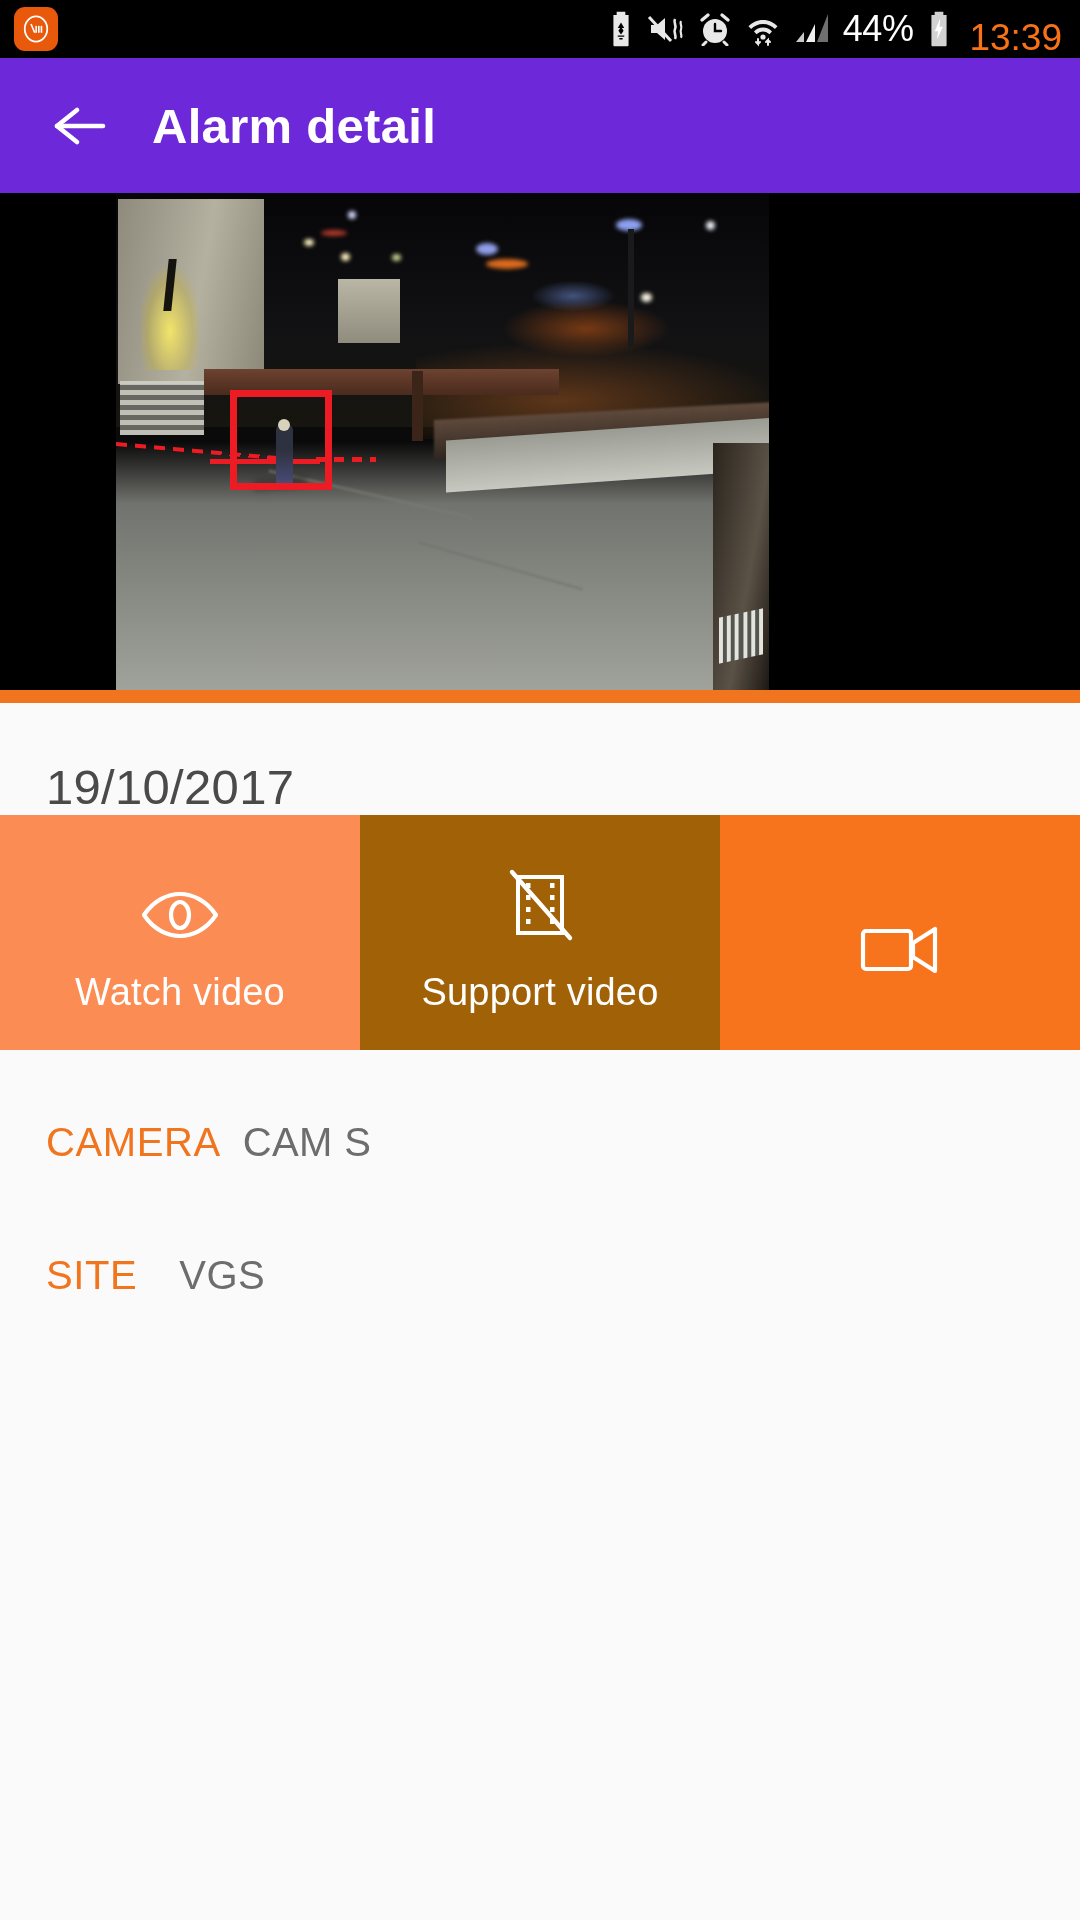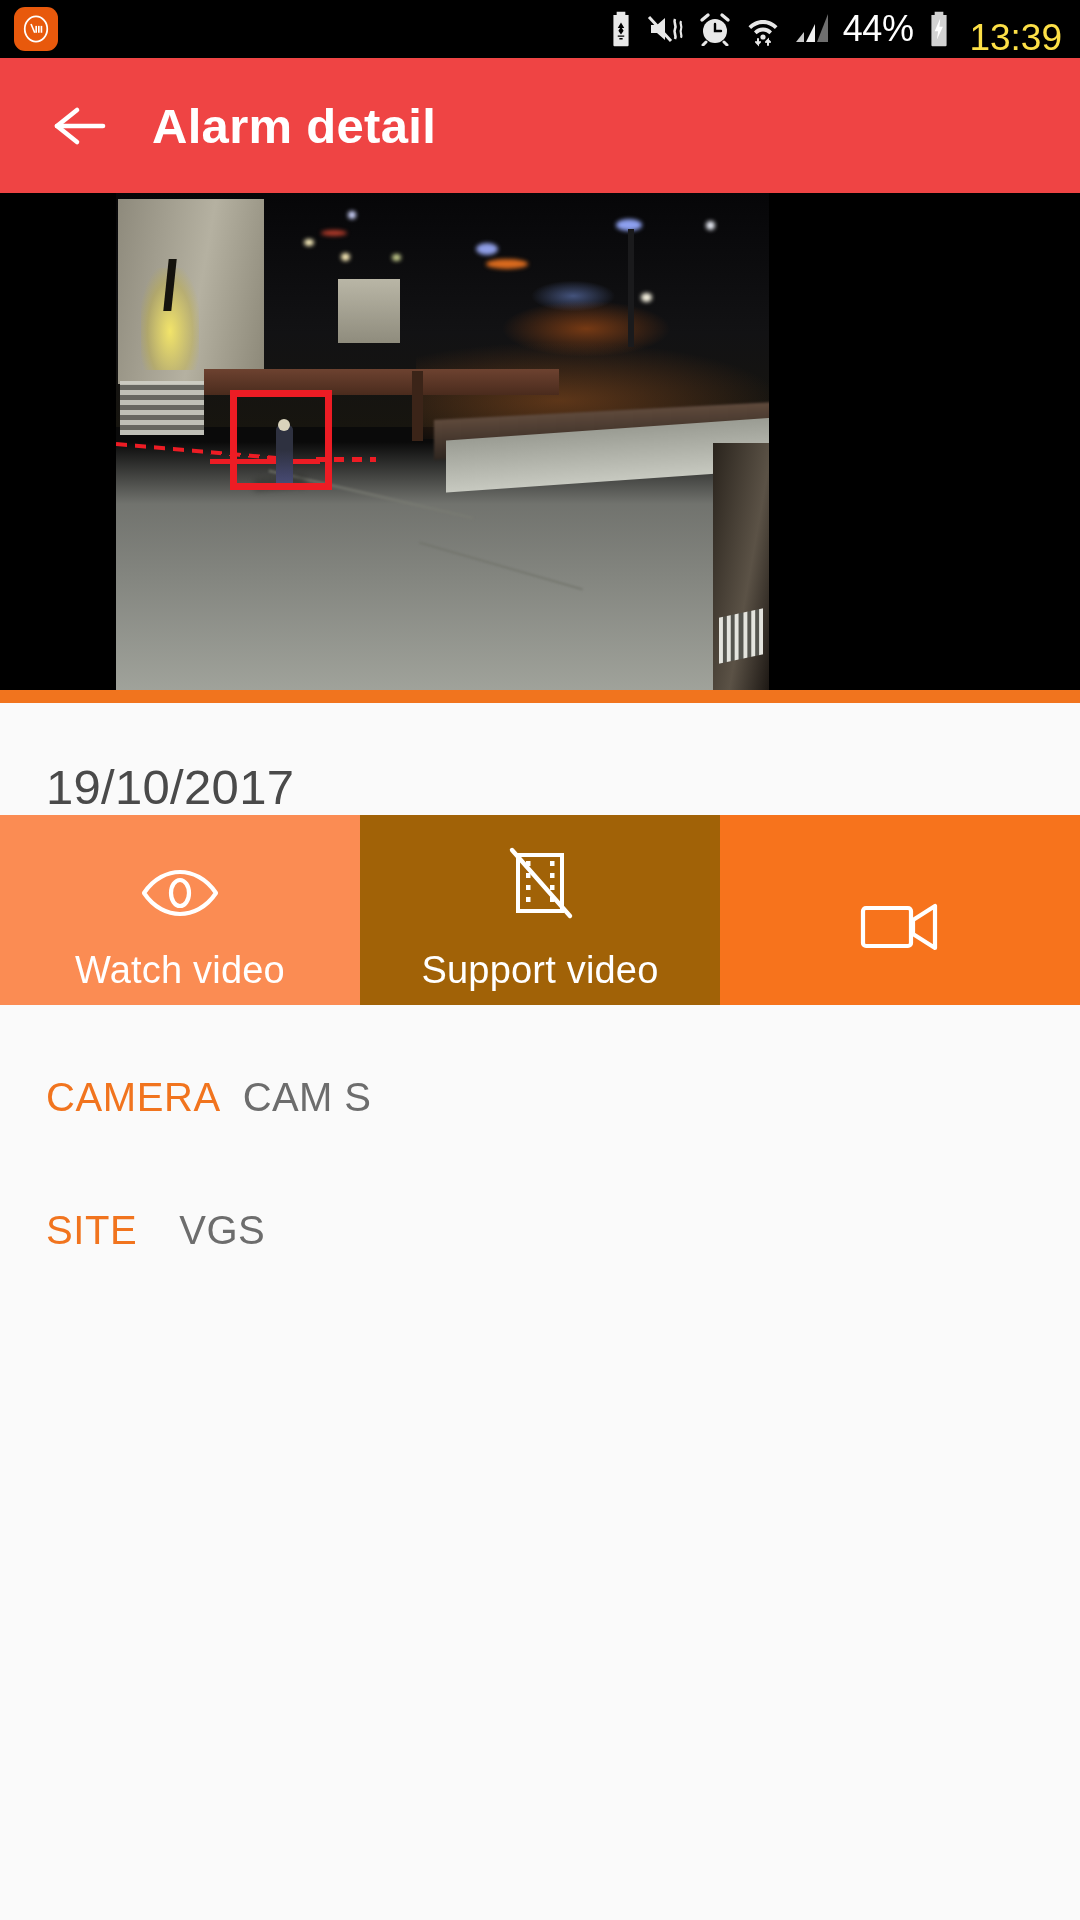--- a/index.html
+++ b/index.html
@@ -30,7 +30,7 @@
     font-family:"Liberation Sans", sans-serif;
   }
   .clock{
-    color:#fde047;font-size:37px;line-height:1;margin-left:4px;letter-spacing:0px;margin-top:16px;
+    color:#f97316;font-size:37px;line-height:1;margin-left:4px;letter-spacing:0px;margin-top:16px;
   }
 
   

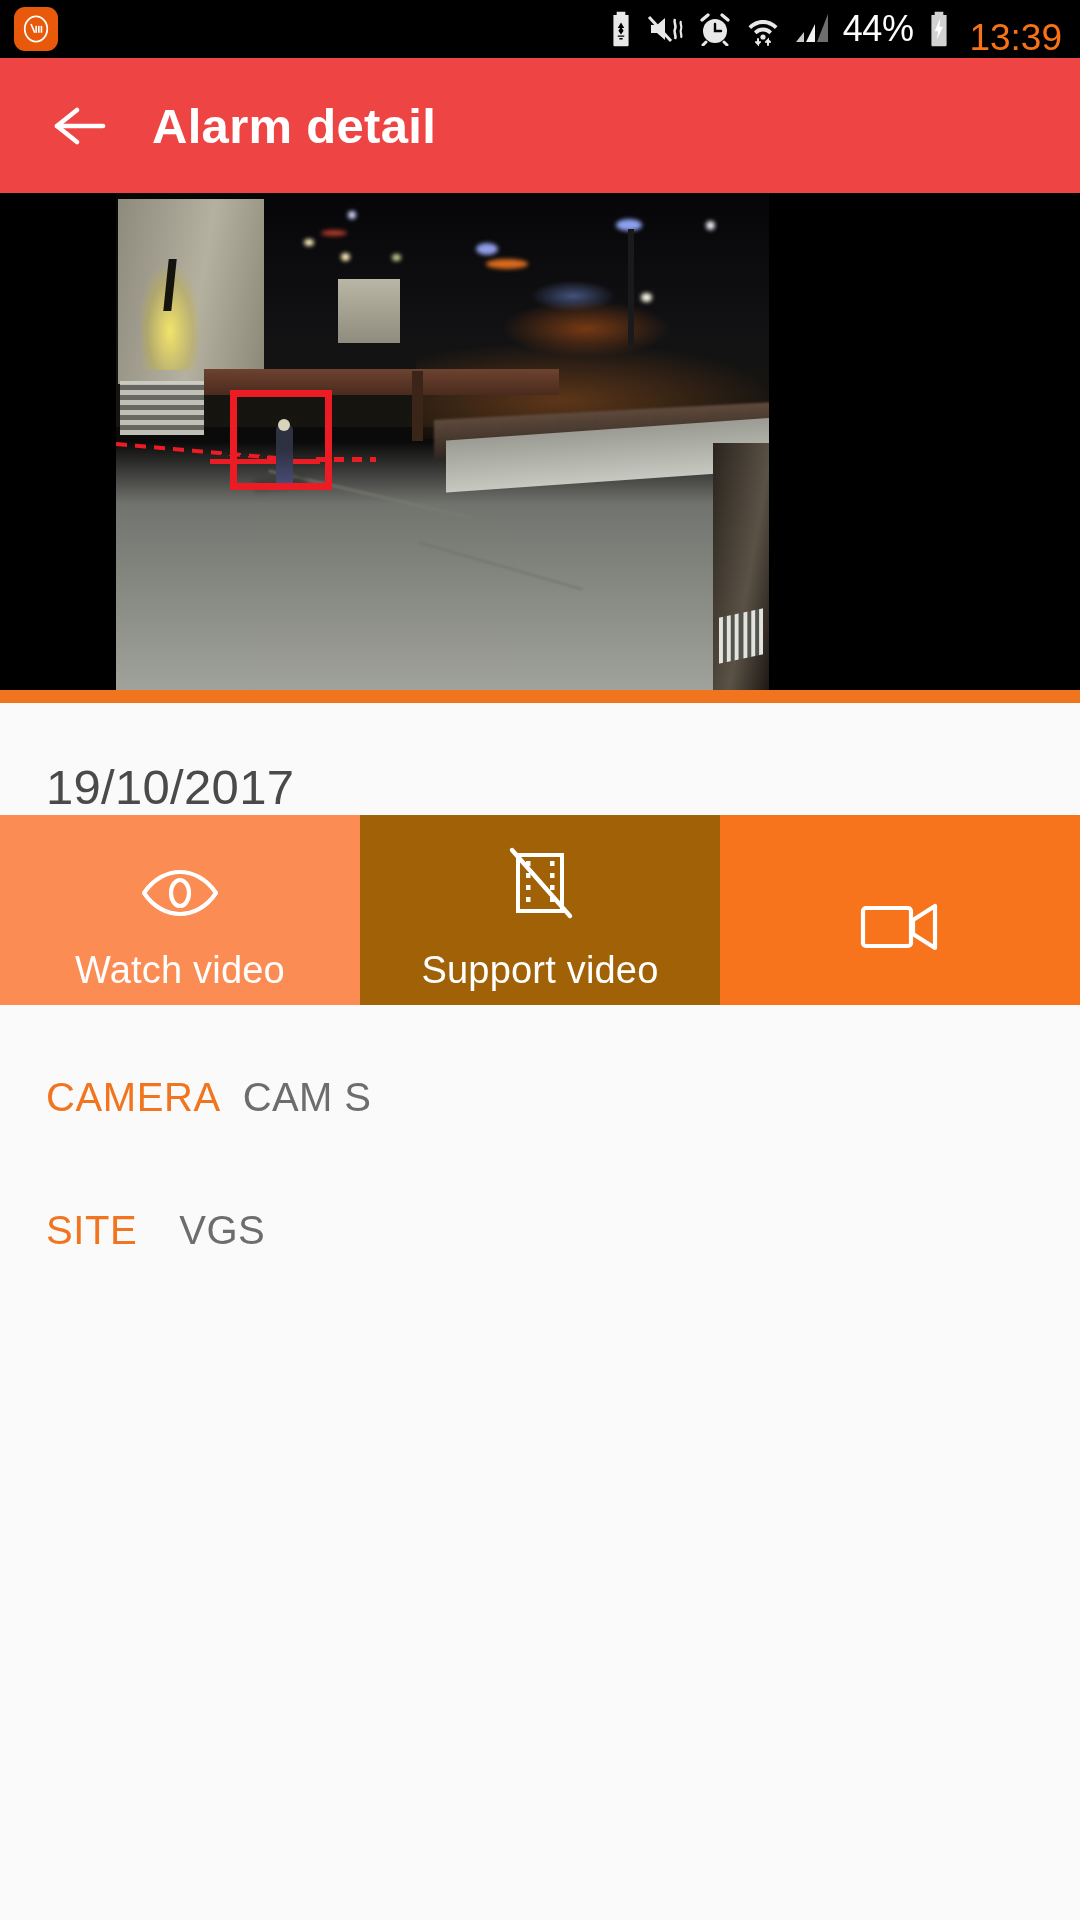--- a/index.html
+++ b/index.html
@@ -35,7 +35,7 @@
 
   
   .appbar{
-    height:135px;background:#ef4444;display:flex;align-items:center;padding-left:46px;
+    height:135px;background:#6d28d9;display:flex;align-items:center;padding-left:46px;
   }
   .back-btn{
     width:64px;height:64px;display:flex;align-items:center;justify-content:center;

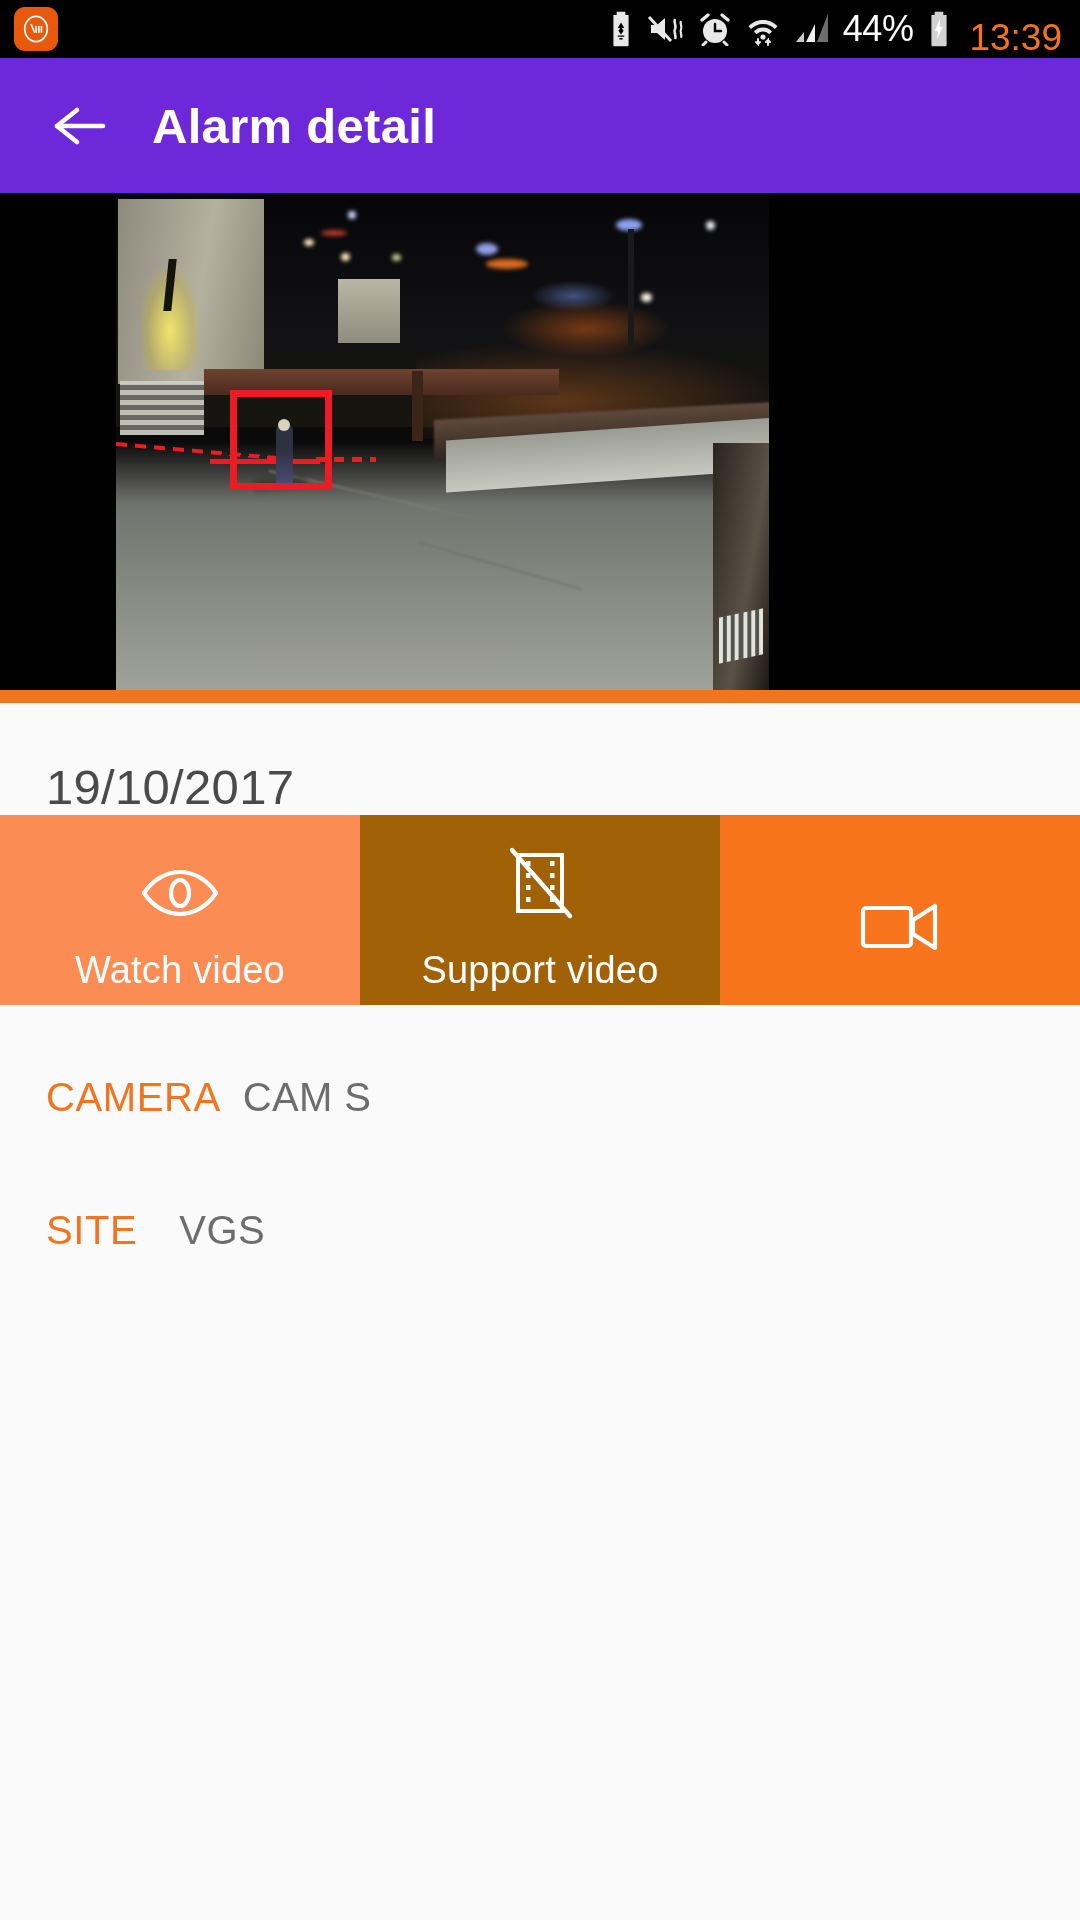--- a/index.html
+++ b/index.html
@@ -191,7 +191,7 @@
   .status-text{font-size:40px;color:#F1741E;letter-spacing:1.2px;}
 
   
-  .actions{display:flex;width:1080px;height:190px;}
+  .actions{display:flex;width:1080px;height:235px;}
   .tile{
     flex:1 1 0;display:flex;flex-direction:column;align-items:center;
     justify-content:center;cursor:pointer;position:relative;

